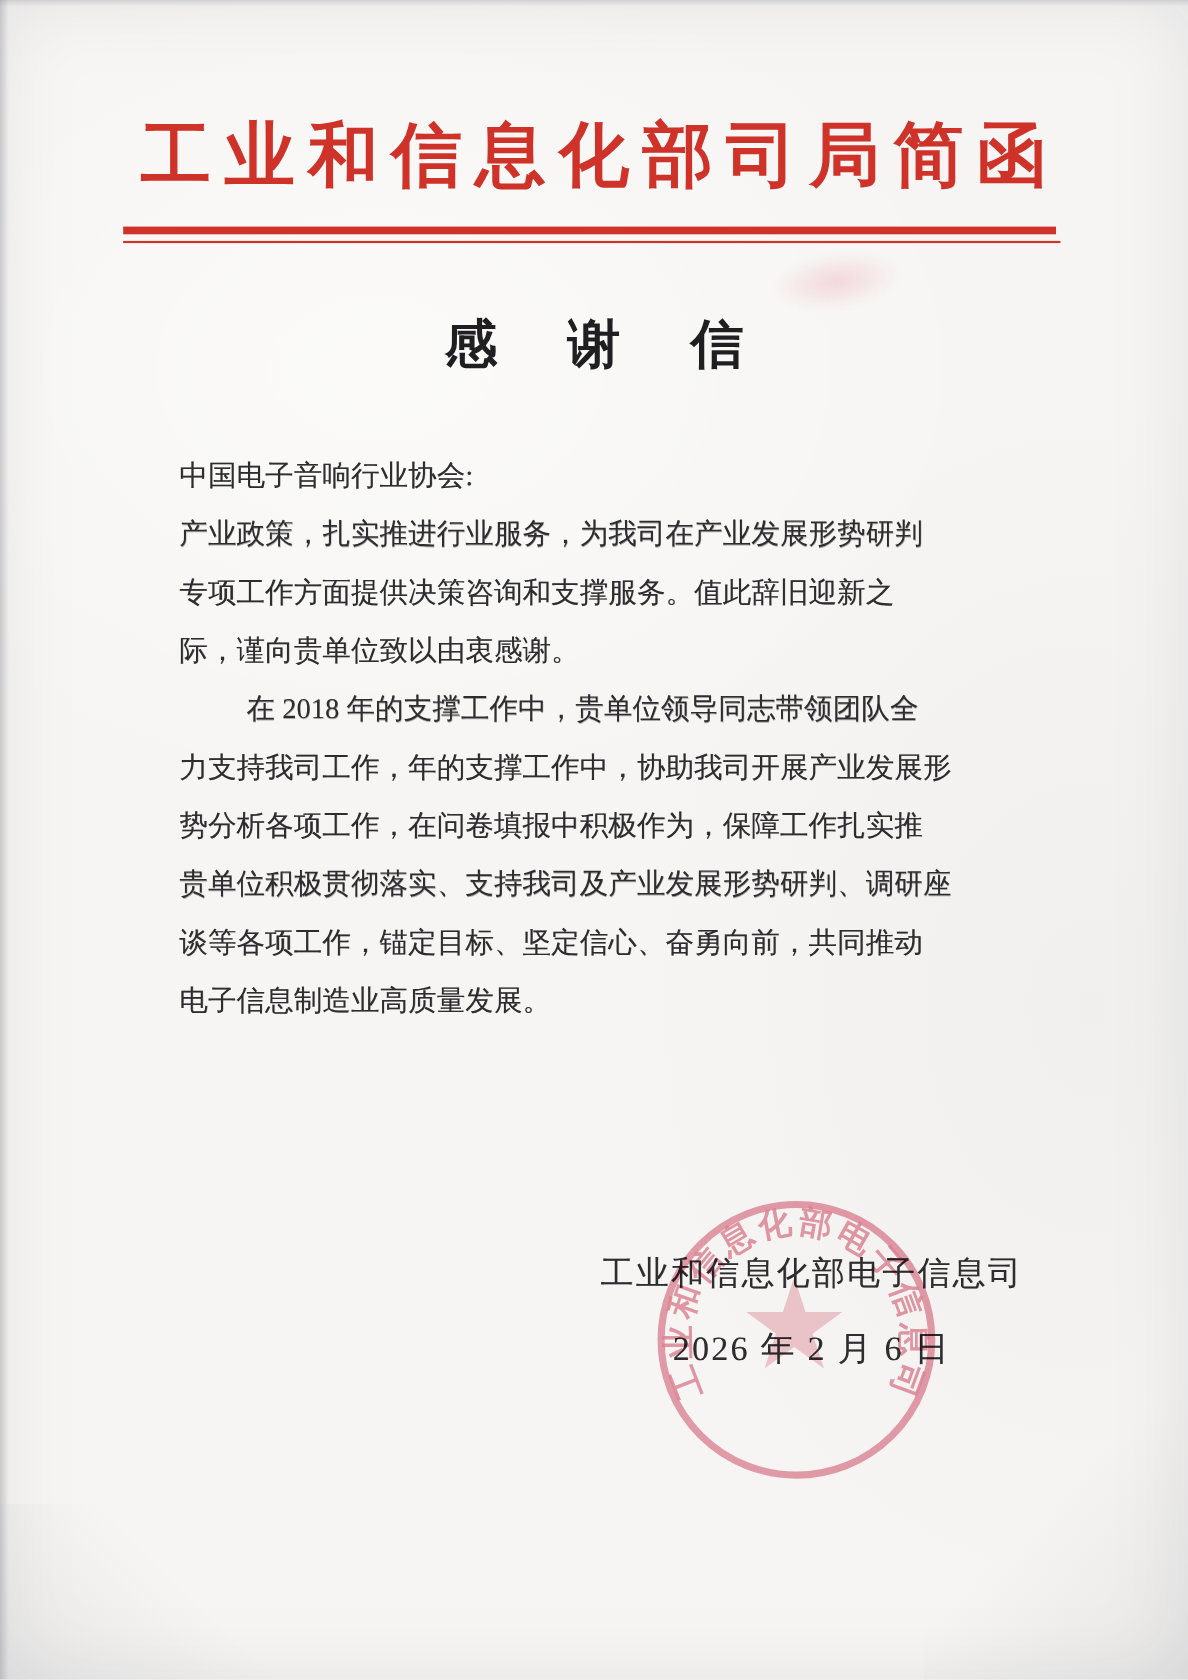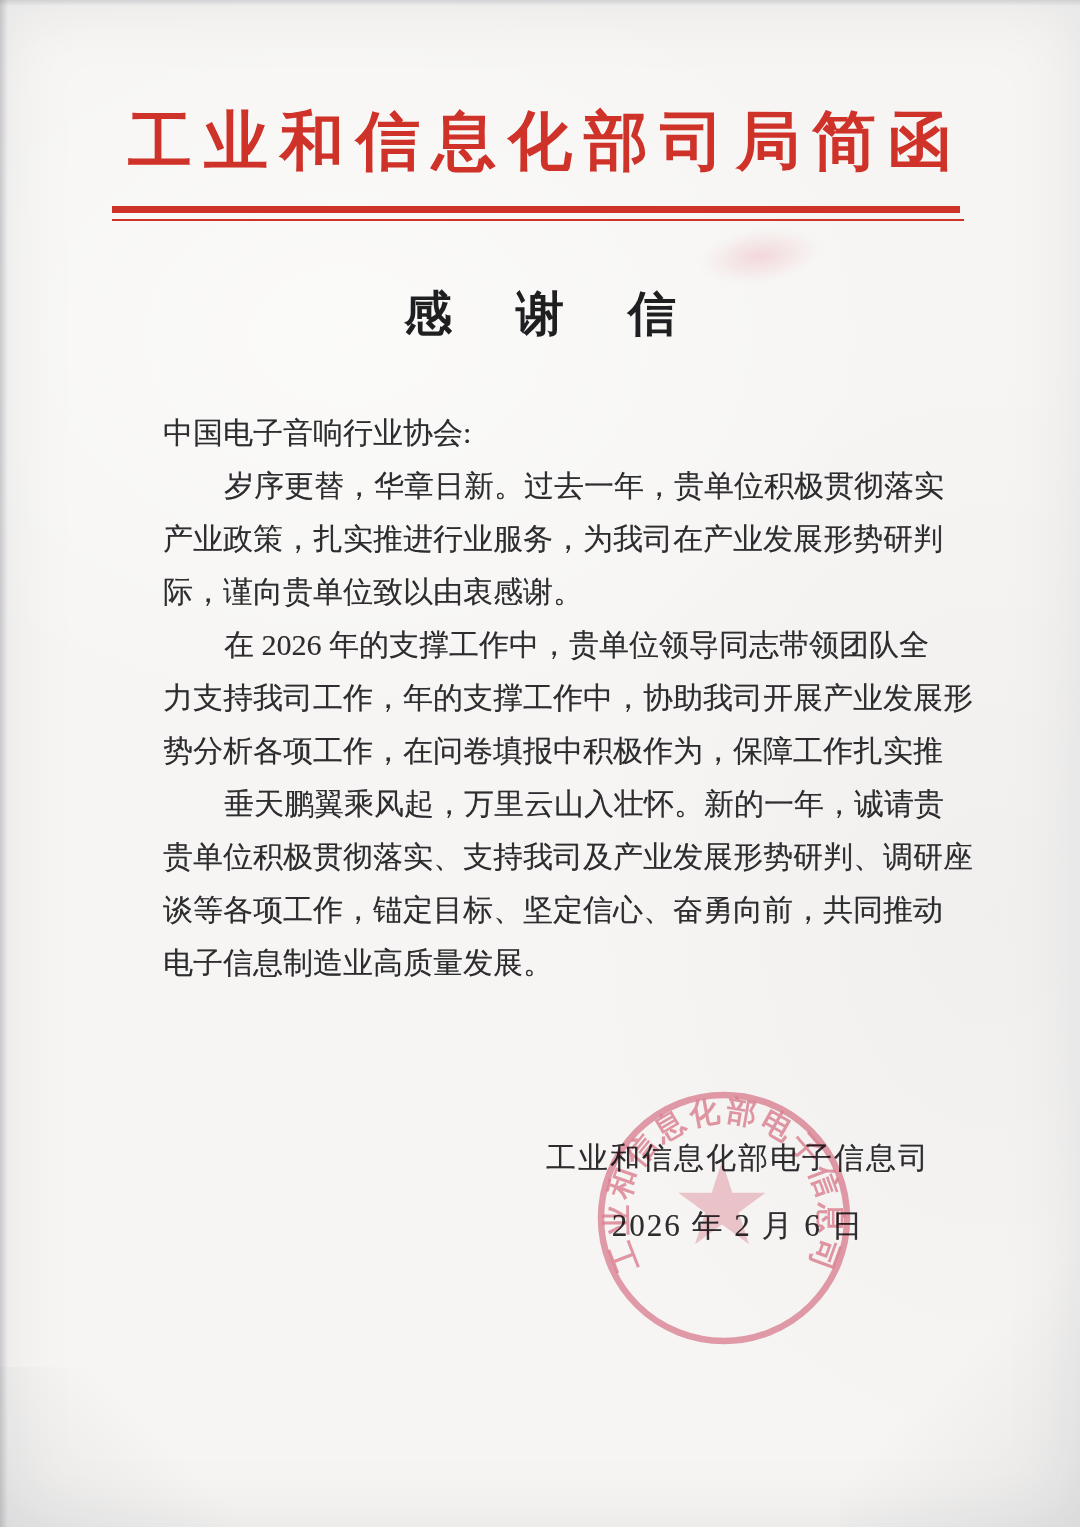--- a/index.html
+++ b/index.html
@@ -48,7 +48,7 @@
 
   .body-block {
     position:absolute; left:163px; top:406px;
-    font-size:30px; line-height:53px; color:var(--body_text, #2d2d2f);
+    font-size:26px; line-height:53px; color:var(--body_text, #2d2d2f);
     white-space:nowrap; text-shadow:0.3px 0.3px 0.5px rgba(70,70,75,.45);
   }
   .body-line.indent { padding-left:61px; }

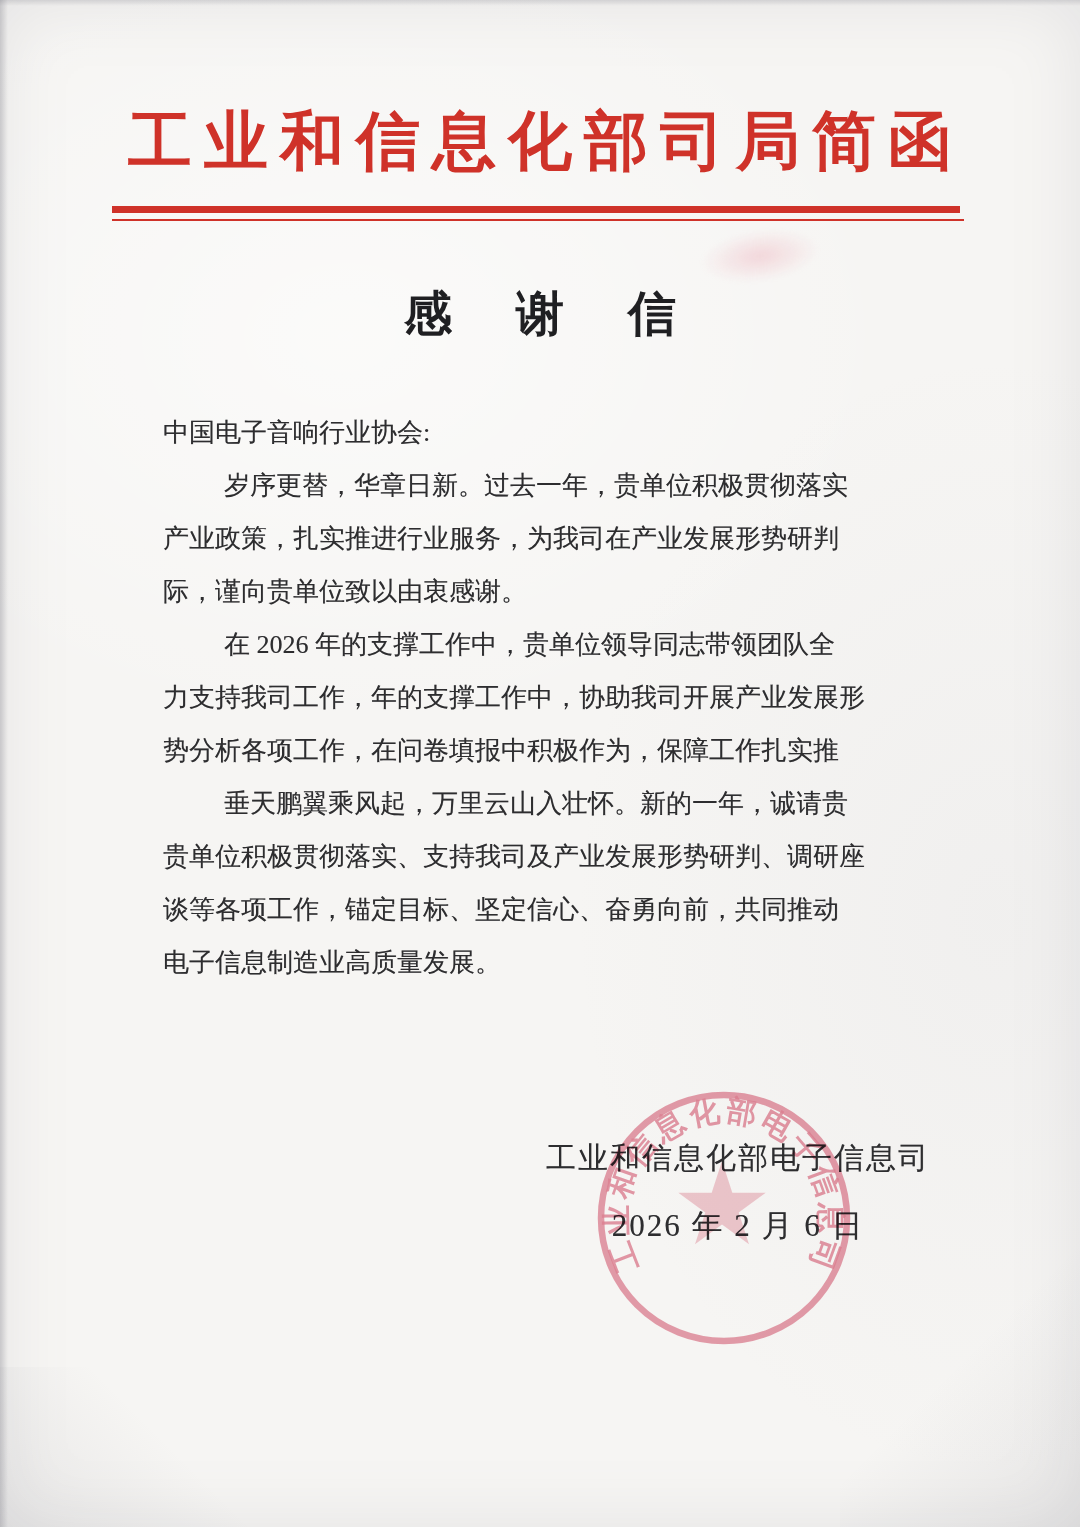--- a/index.html
+++ b/index.html
@@ -81,7 +81,6 @@
   <div class="body-block">
     <div class="body-line">中国电子音响行业协会:</div>
     <div>
-        <div class="body-line indent">岁序更替，华章日新。过去一年，贵单位积极贯彻落实</div>
         <div class="body-line">产业政策，扎实推进行业服务，为我司在产业发展形势研判</div>
         <div class="body-line">际，谨向贵单位致以由衷感谢。</div>
         <div class="body-line indent">在 2026 年的支撑工作中，贵单位领导同志带领团队全</div>

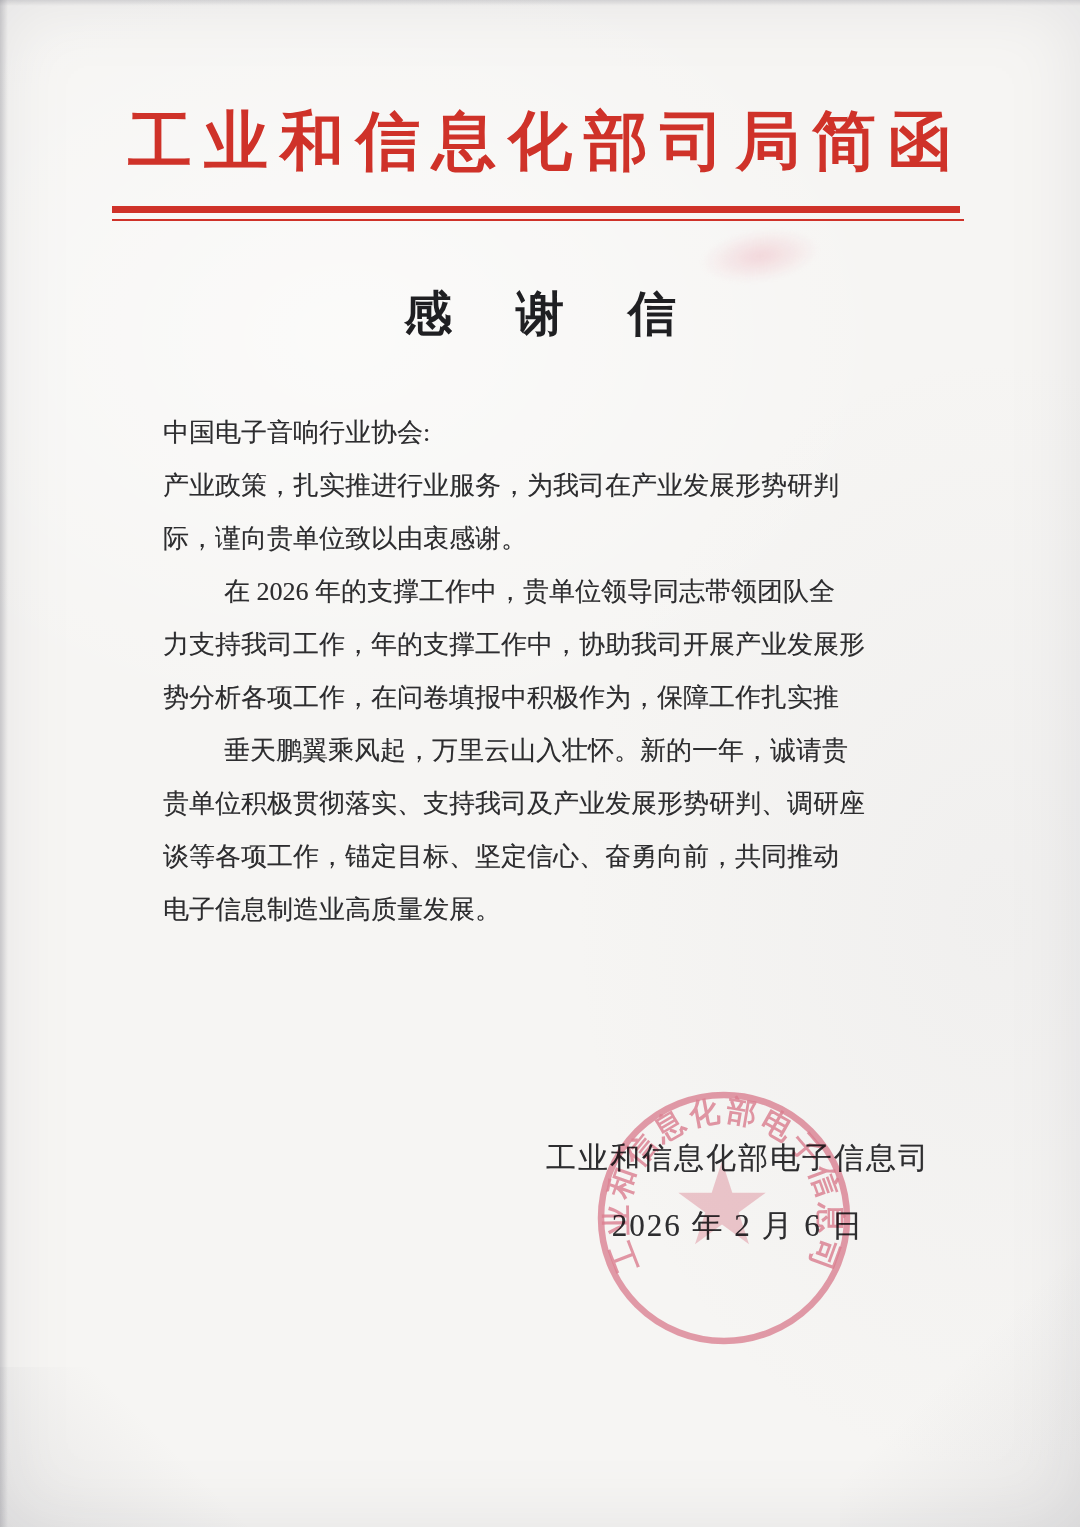--- a/index.html
+++ b/index.html
@@ -82,6 +82,7 @@
     <div class="body-line">中国电子音响行业协会:</div>
     <div>
         <div class="body-line">产业政策，扎实推进行业服务，为我司在产业发展形势研判</div>
+        <div class="body-line">专项工作方面提供决策咨询和支撑服务。值此辞旧迎新之</div>
         <div class="body-line">际，谨向贵单位致以由衷感谢。</div>
         <div class="body-line indent">在 2026 年的支撑工作中，贵单位领导同志带领团队全</div>
         <div class="body-line">力支持我司工作，年的支撑工作中，协助我司开展产业发展形</div>

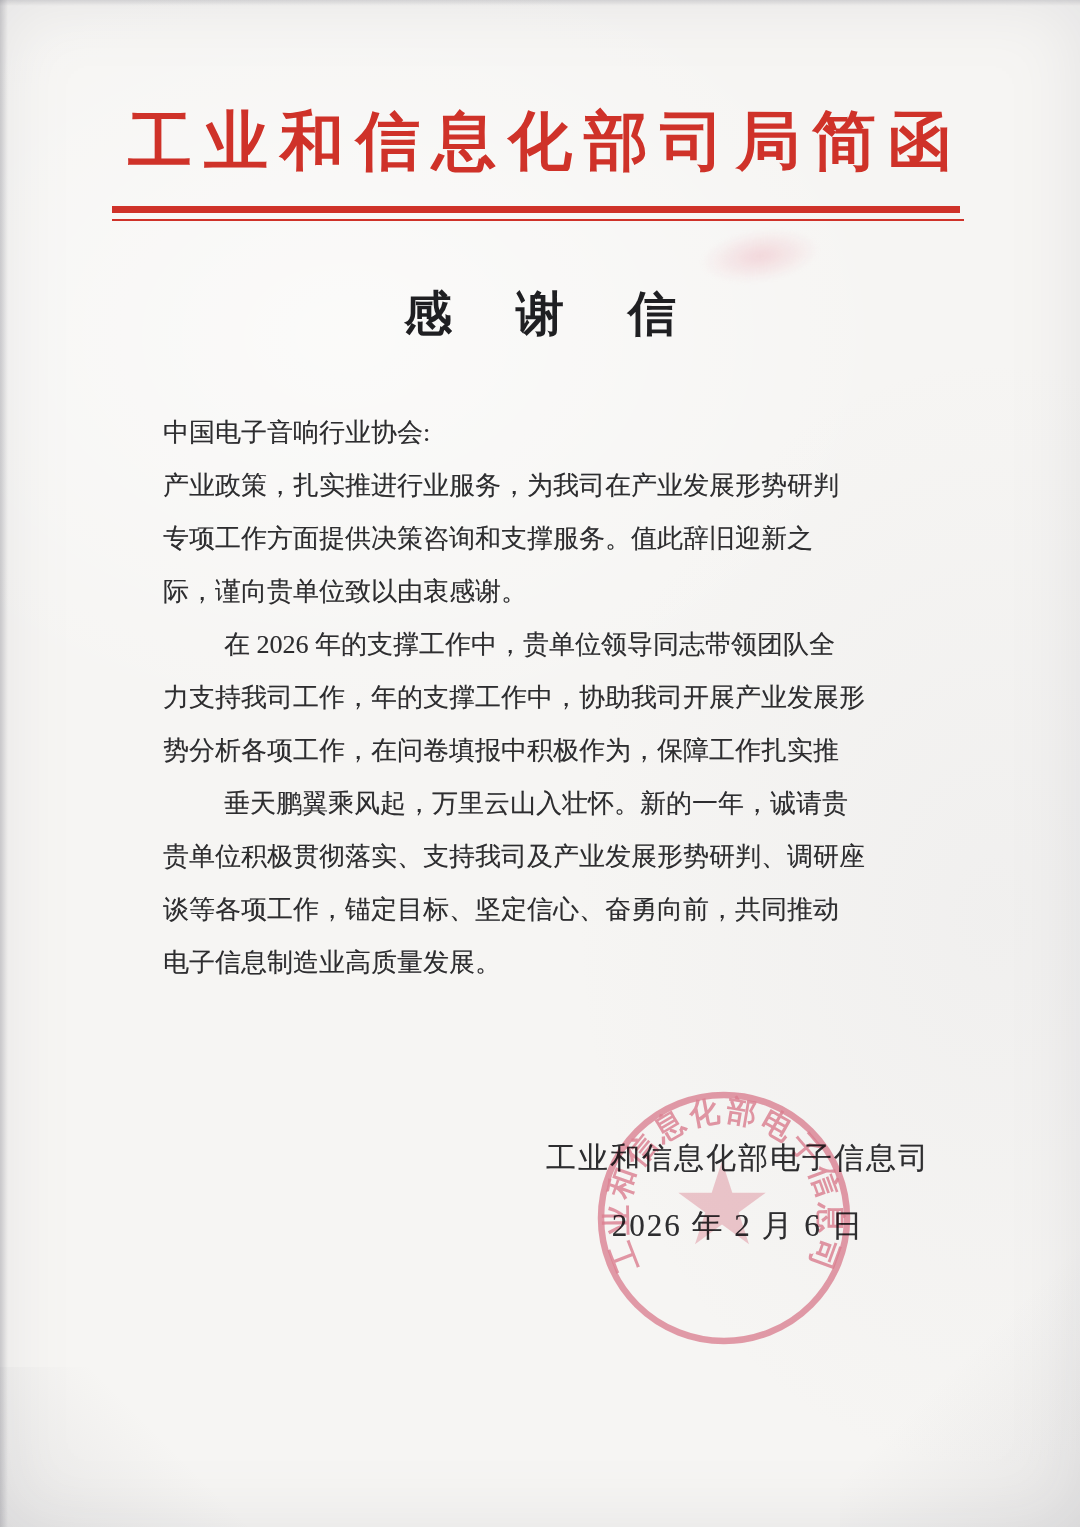--- a/index.html
+++ b/index.html
@@ -84,7 +84,7 @@
         <div class="body-line">产业政策，扎实推进行业服务，为我司在产业发展形势研判</div>
         <div class="body-line">专项工作方面提供决策咨询和支撑服务。值此辞旧迎新之</div>
         <div class="body-line">际，谨向贵单位致以由衷感谢。</div>
-        <div class="body-line indent">在 2026 年的支撑工作中，贵单位领导同志带领团队全</div>
+        <div class="body-line indent">在 2018 年的支撑工作中，贵单位领导同志带领团队全</div>
         <div class="body-line">力支持我司工作，年的支撑工作中，协助我司开展产业发展形</div>
         <div class="body-line">势分析各项工作，在问卷填报中积极作为，保障工作扎实推</div>
         <div class="body-line indent">垂天鹏翼乘风起，万里云山入壮怀。新的一年，诚请贵</div>

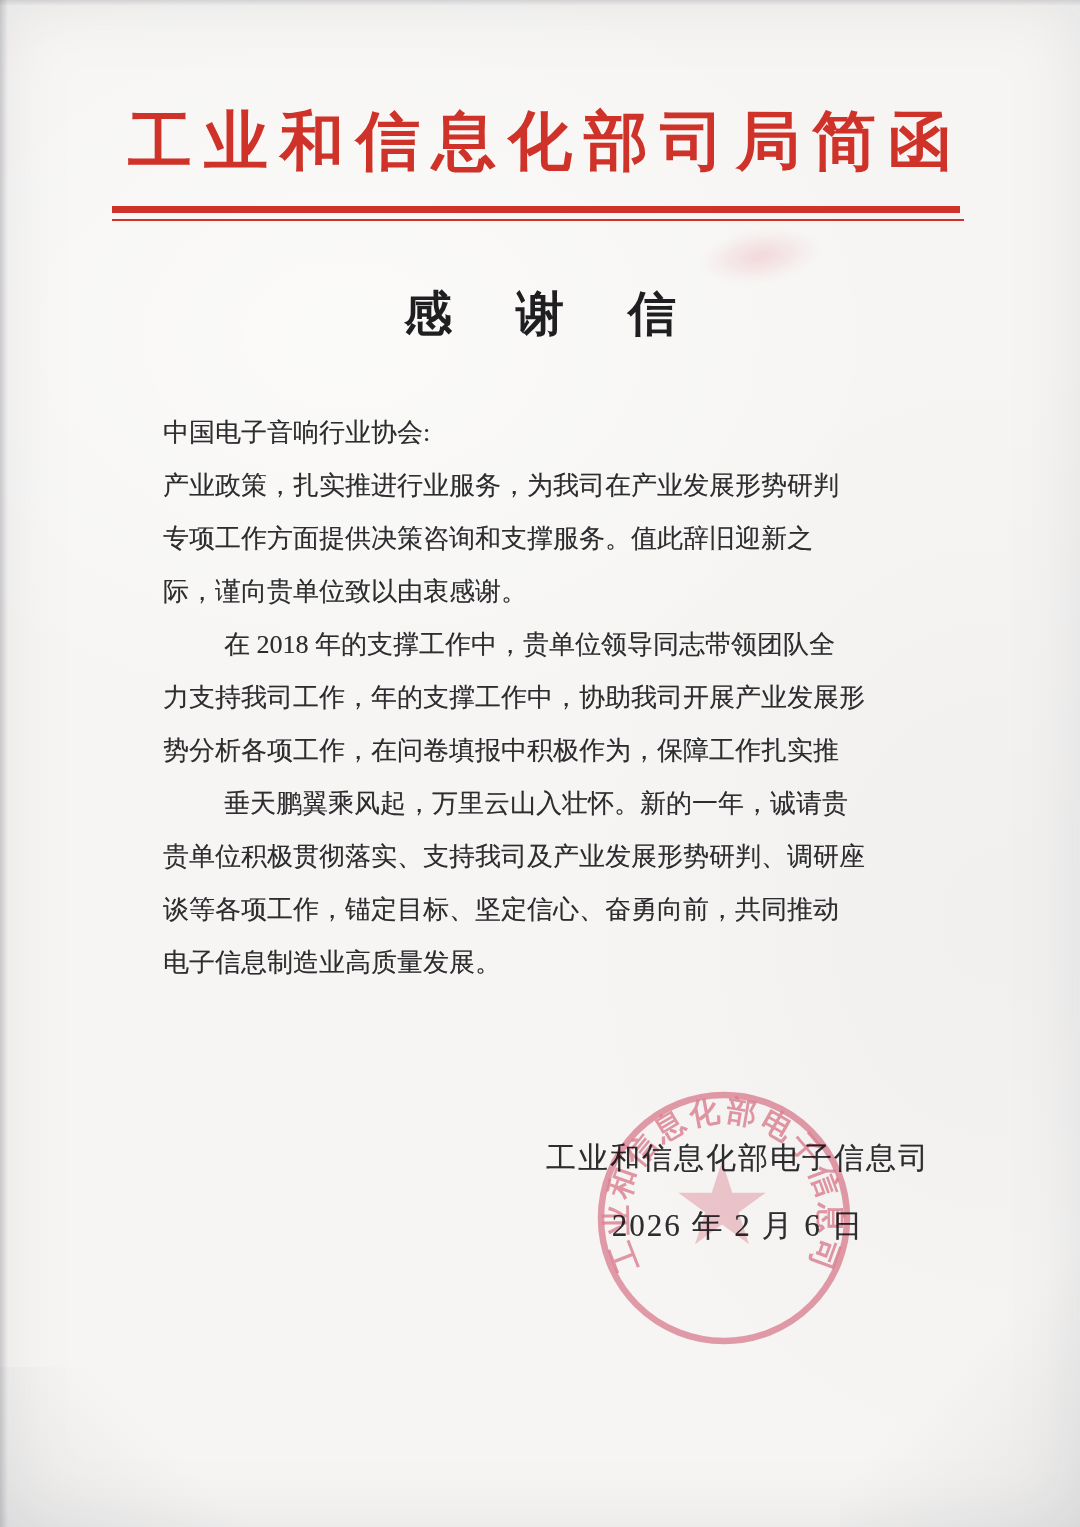--- a/index.html
+++ b/index.html
@@ -87,7 +87,6 @@
         <div class="body-line indent">在 2018 年的支撑工作中，贵单位领导同志带领团队全</div>
         <div class="body-line">力支持我司工作，年的支撑工作中，协助我司开展产业发展形</div>
         <div class="body-line">势分析各项工作，在问卷填报中积极作为，保障工作扎实推</div>
-        <div class="body-line indent">垂天鹏翼乘风起，万里云山入壮怀。新的一年，诚请贵</div>
         <div class="body-line">贵单位积极贯彻落实、支持我司及产业发展形势研判、调研座</div>
         <div class="body-line">谈等各项工作，锚定目标、坚定信心、奋勇向前，共同推动</div>
         <div class="body-line">电子信息制造业高质量发展。</div>

